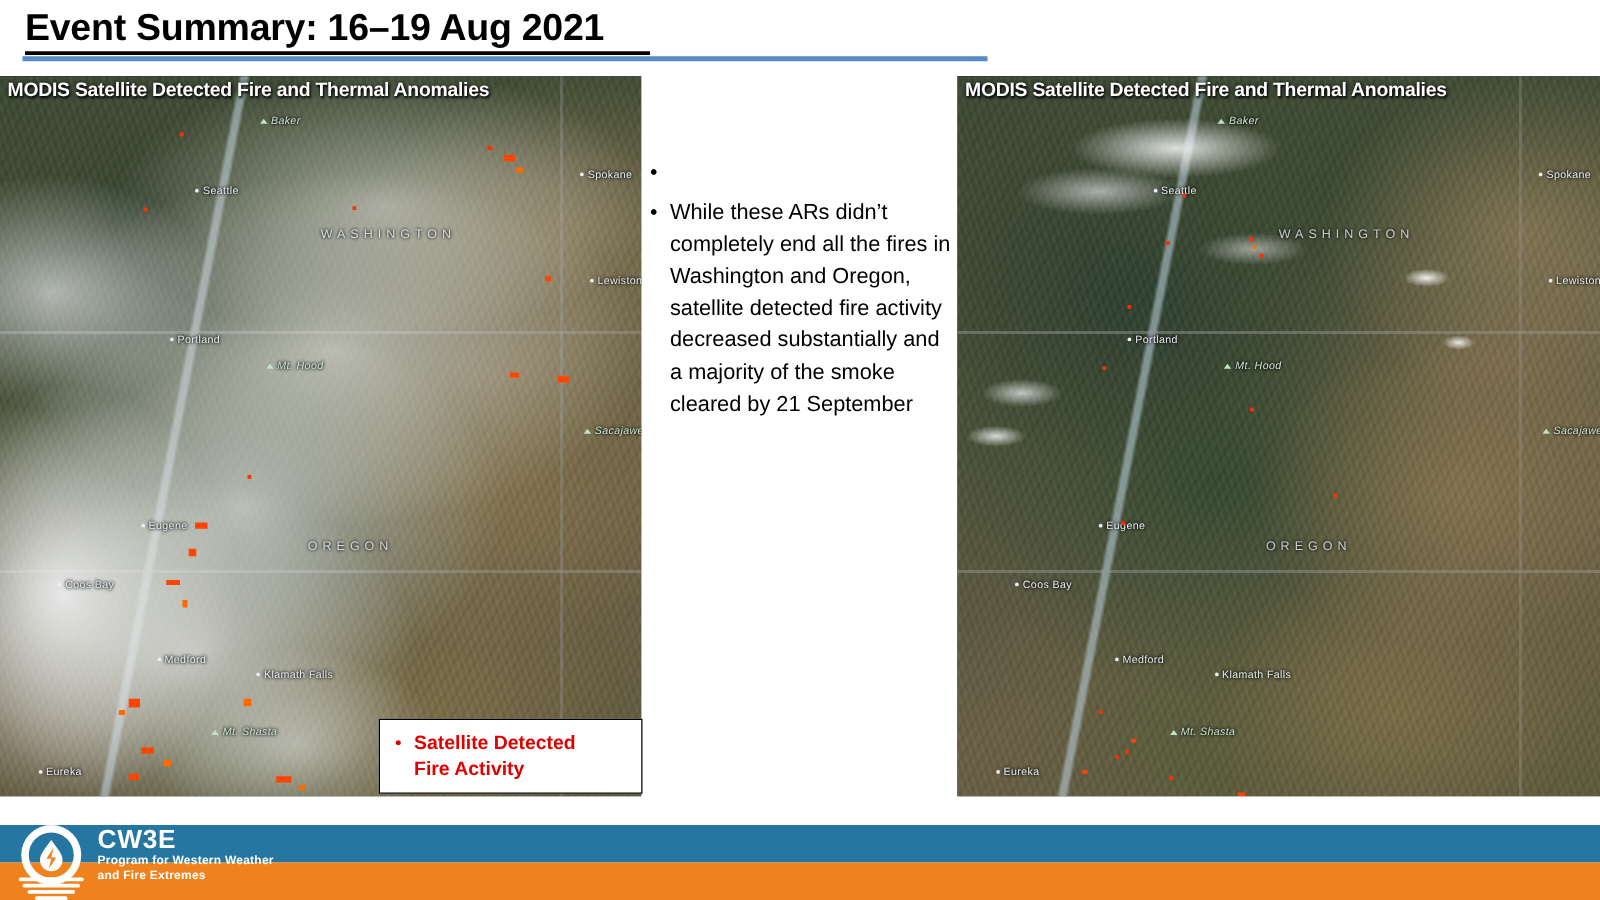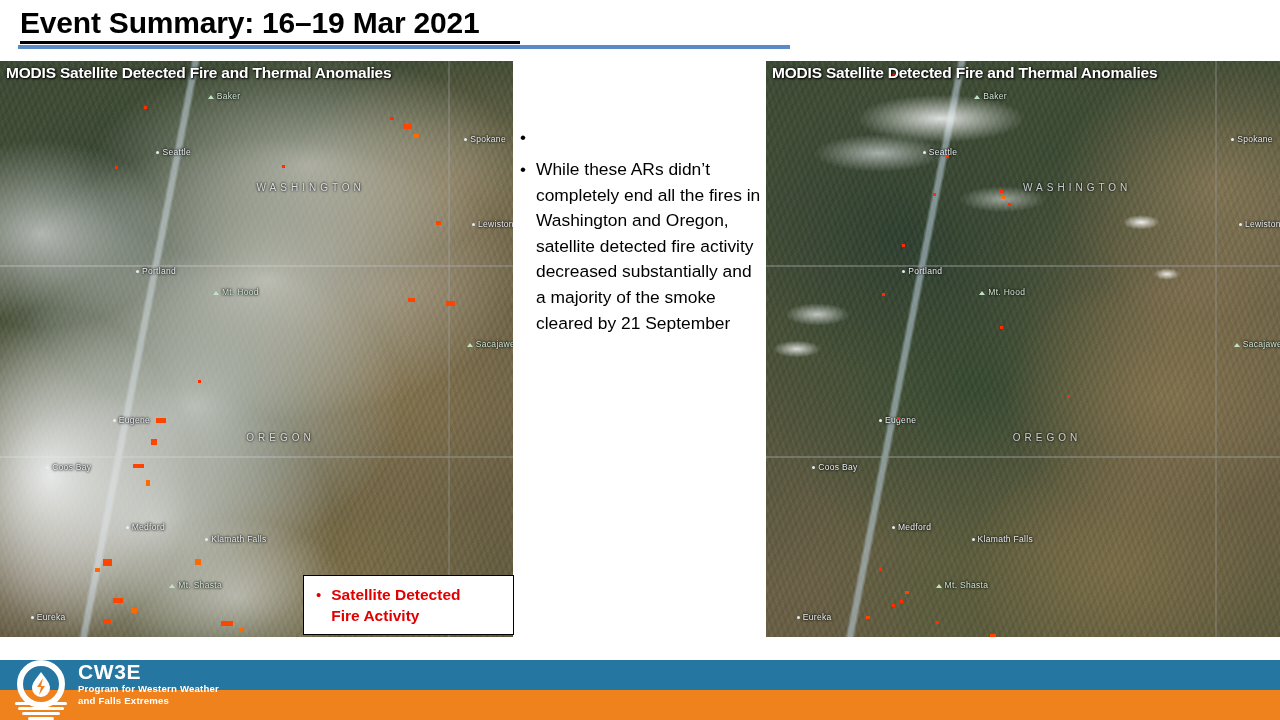--- a/index.html
+++ b/index.html
@@ -183,7 +183,7 @@
 
 <div id="slide">
 
-  <div class="title">Event Summary: 16–19 Mar 2021</div>
+  <div class="title">Event Summary: 16–19 Aug 2021</div>
   <div class="title-rule-black"></div>
   <div class="title-rule-blue"></div>
 

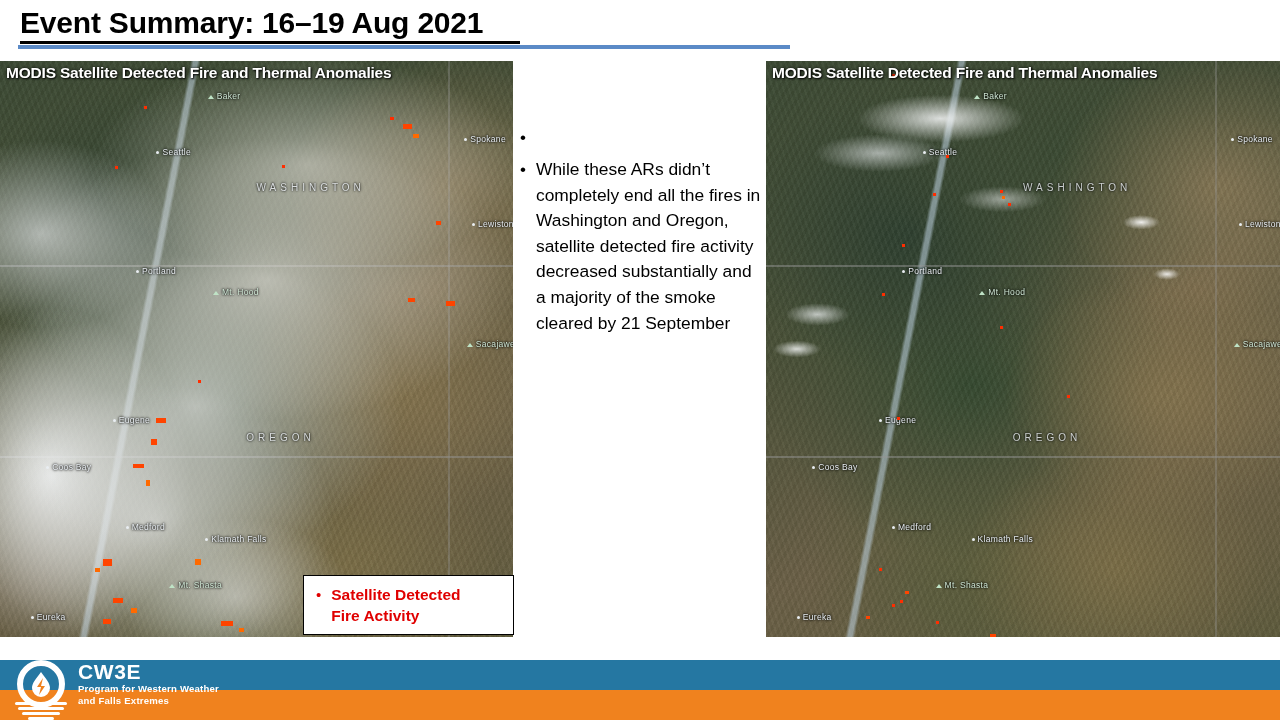--- a/index.html
+++ b/index.html
@@ -120,7 +120,7 @@
   .place.state {
     font-size: 10px; letter-spacing: 4px; color: #e6eaee; opacity: .82;
   }
-  .place.peak { color: #cfe6d4; }
+  .place.peak { color: #cfe6d4; font-style: italic; }
   .place .dot {
     display: inline-block; width: 3px; height: 3px; border-radius: 50%;
     background: #e9eef2; margin-right: 3px; vertical-align: 1px;

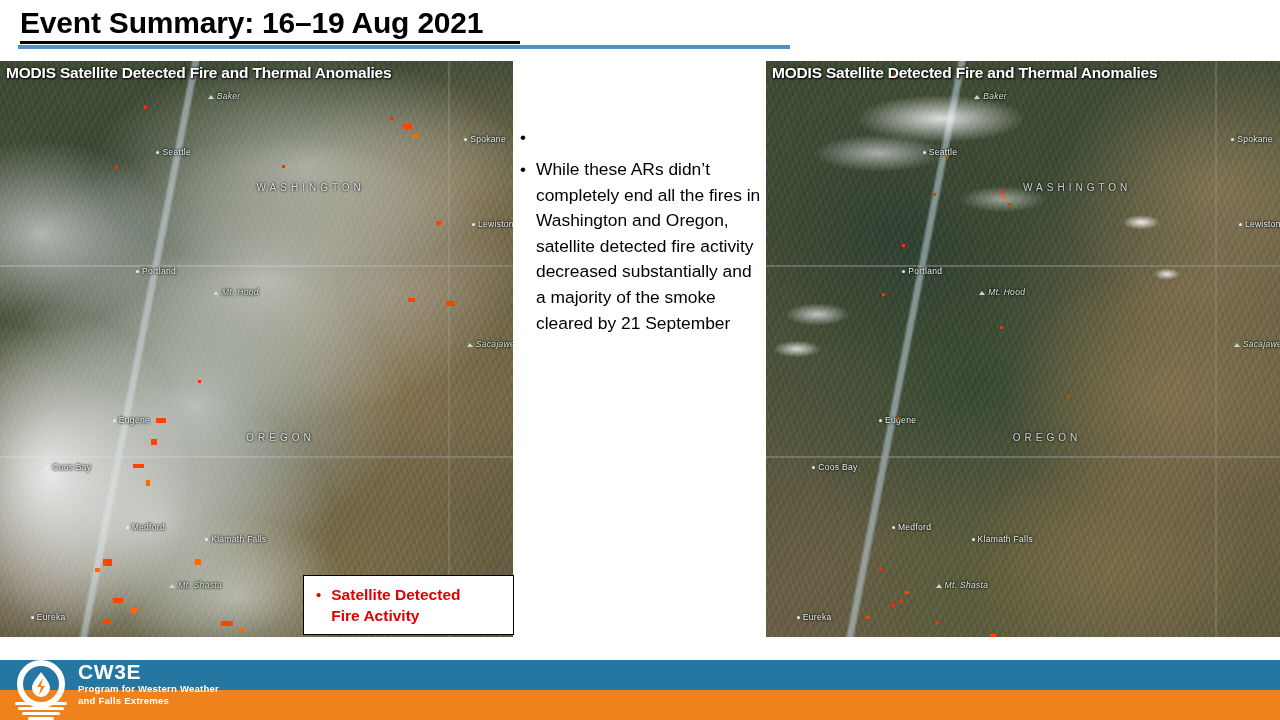--- a/index.html
+++ b/index.html
@@ -321,7 +321,7 @@
   <div class="logo-text">
     <div class="cw3e">CW3E</div>
     <div class="sub">Program for Western Weather</div>
-    <div class="sub">and Falls Extremes</div>
+    <div class="sub">and Fire Extremes</div>
   </div>
 
 </div>

